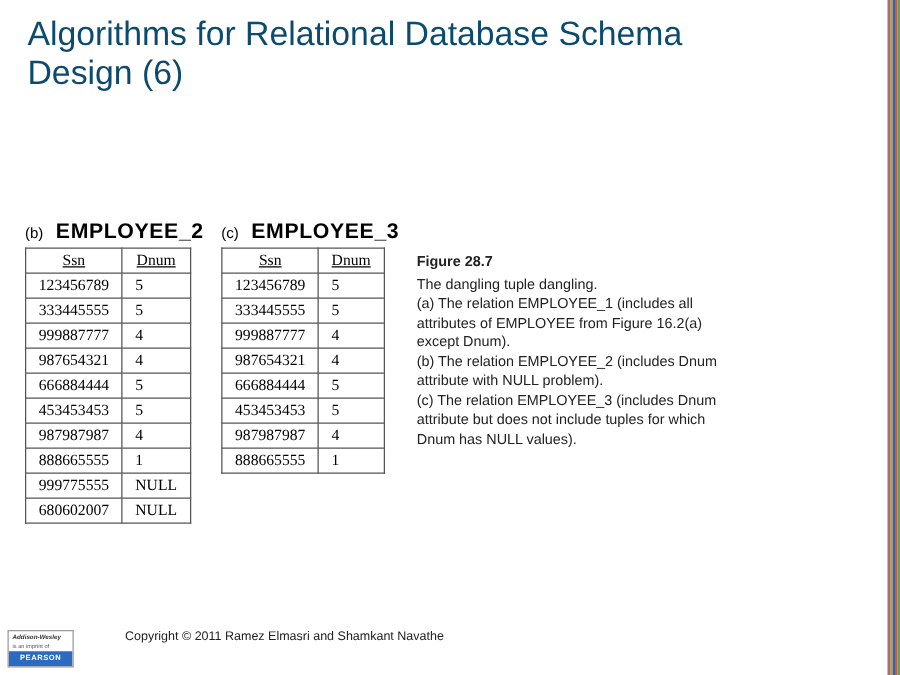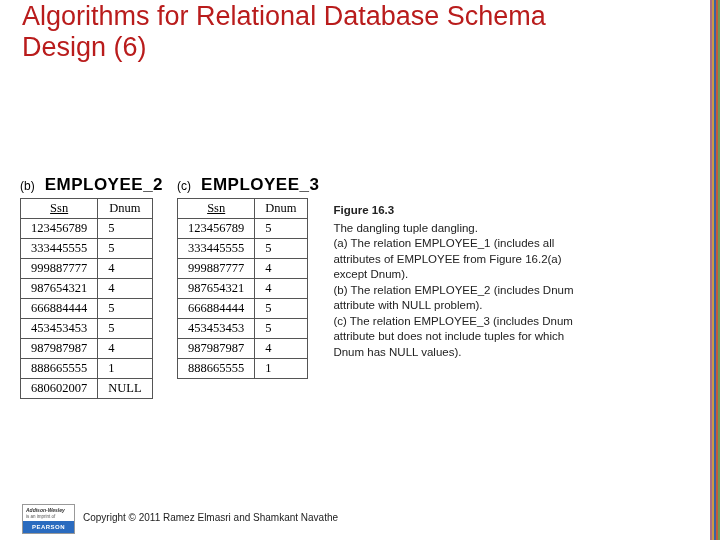--- a/index.html
+++ b/index.html
@@ -33,12 +33,12 @@
   .rb5 { width: 2px; background: #6b9a5b; }
   .title {
     position: absolute;
-    top: 1px;
+    top: 12px;
     left: 22px;
     width: 560px;
     font-size: 27px;
     line-height: 1.15;
-    color: #b91c1c;
+    color: #0c4a6e;
   }
   .content {
     position: absolute;

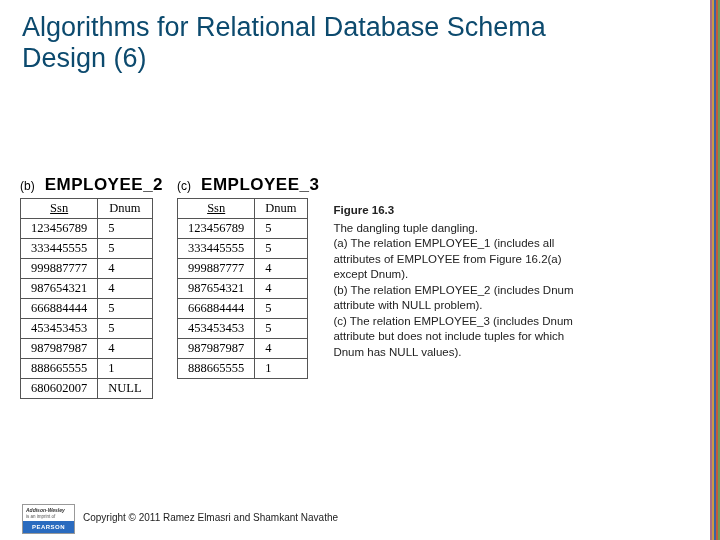--- a/index.html
+++ b/index.html
@@ -70,6 +70,7 @@
   }
   table.emp th {
     font-weight: normal;
+    text-decoration: underline;
   }
   table.emp th.u { text-decoration: underline; }
   .fig-caption {

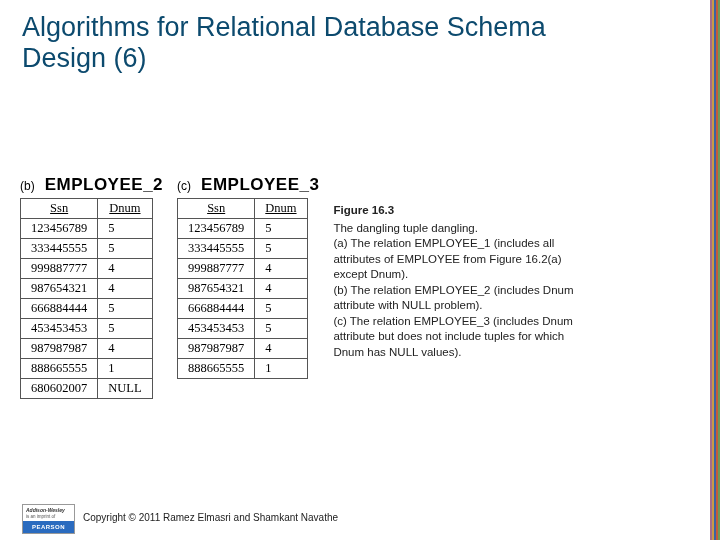--- a/index.html
+++ b/index.html
@@ -254,7 +254,7 @@
     </div>
 
     <div class="fig-caption">
-      <span class="figlabel">Figure 16.3</span>
+      <span class="figlabel">Figure 28.7</span>
       <span>The dangling tuple dangling.</span><br>
       <span>(a) The relation EMPLOYEE_1 (includes all attributes of EMPLOYEE from Figure 16.2(a) except Dnum).</span><br>
       <span>(b) The relation EMPLOYEE_2 (includes Dnum attribute with NULL problem).</span><br>

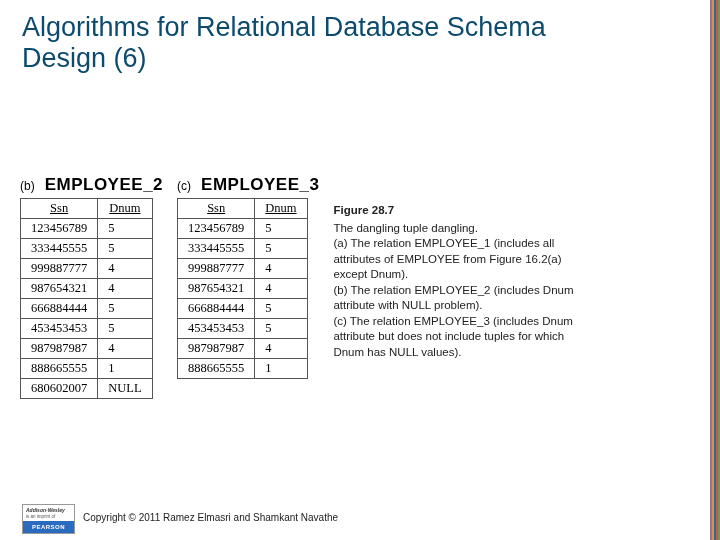--- a/index.html
+++ b/index.html
@@ -197,6 +197,10 @@
               <td>1</td>
             </tr>
             <tr>
+              <td>999775555</td>
+              <td>NULL</td>
+            </tr>
+            <tr>
               <td>680602007</td>
               <td>NULL</td>
             </tr>

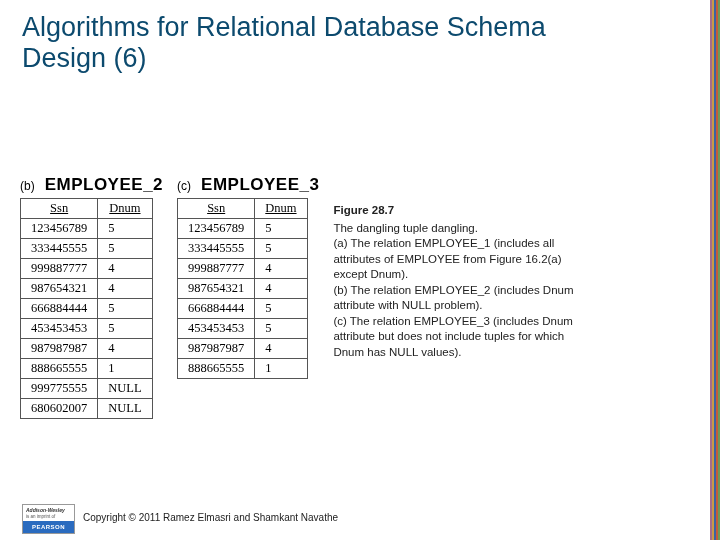--- a/index.html
+++ b/index.html
@@ -84,10 +84,11 @@
   .fig-caption .figlabel { font-weight: bold; display: block; margin-bottom: 2px; }
   .footer {
     position: absolute;
-    left: 22px;
+    left: 6px;
     bottom: 6px;
     display: flex;
-    align-items: center;
+    align-items: flex-start;
+    gap: 33px;
   }
   .pearson {
     width: 53px;

